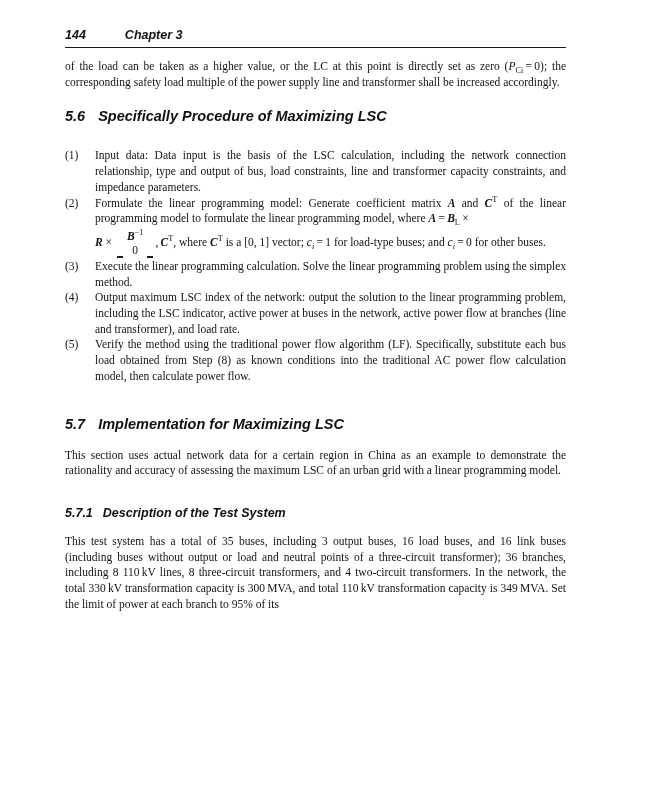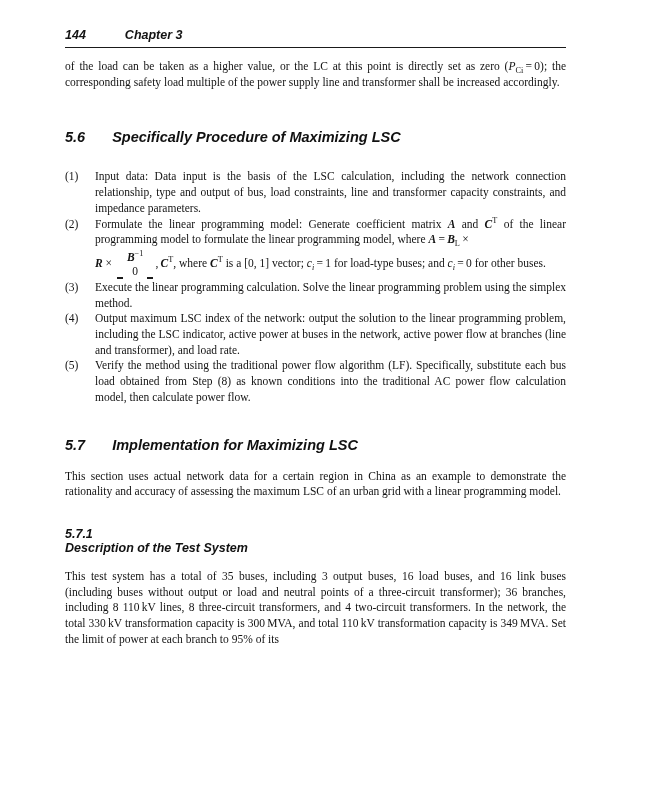--- a/index.html
+++ b/index.html
@@ -19,7 +19,7 @@
   .jt{text-align:justify;}
   .intro{margin-top:11px;}
   
-  .sec-heading{margin:39px 0 0 0;display:flex;align-items:baseline;column-gap:27px;
+  .sec-heading{margin:18px 0 0 0;display:flex;align-items:baseline;column-gap:13px;
     font-family:"Liberation Sans", sans-serif;font-weight:bold;font-style:italic;
     font-size:14.5px;line-height:16px;color:#111;}
   .subsec-heading{margin:27px 0 0 0;display:flex;align-items:baseline;column-gap:10px;

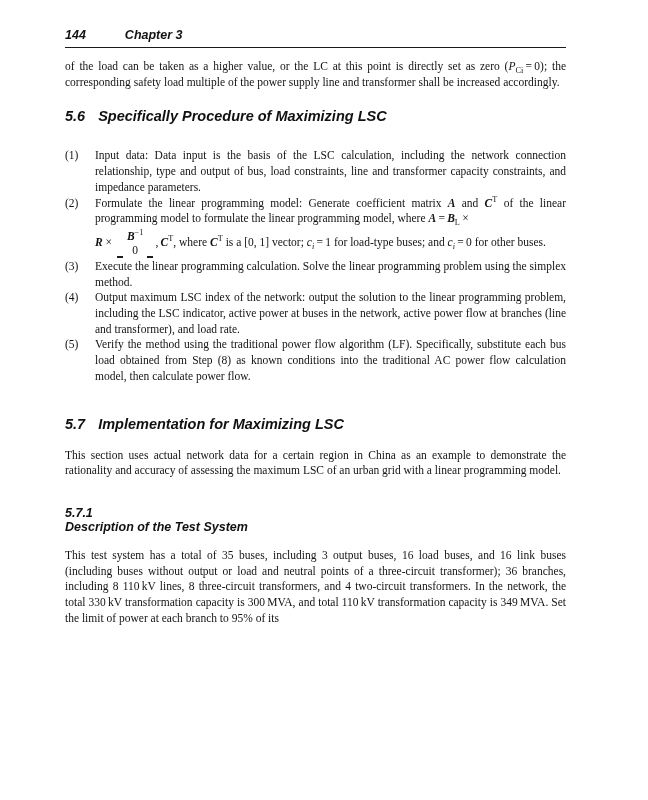--- a/index.html
+++ b/index.html
@@ -24,7 +24,7 @@
     font-size:14.5px;line-height:16px;color:#111;}
   .subsec-heading{margin:27px 0 0 0;display:flex;align-items:baseline;column-gap:10px;
     font-family:"Liberation Sans", sans-serif;font-weight:bold;font-style:italic;
-    font-size:12.5px;line-height:14px;color:#111;flex-direction:column;}
+    font-size:12.5px;line-height:14px;color:#111;}
   .mt57{margin-top:31px;}
   .para57{margin-top:16px;}
   .para571{margin-top:14px;}

